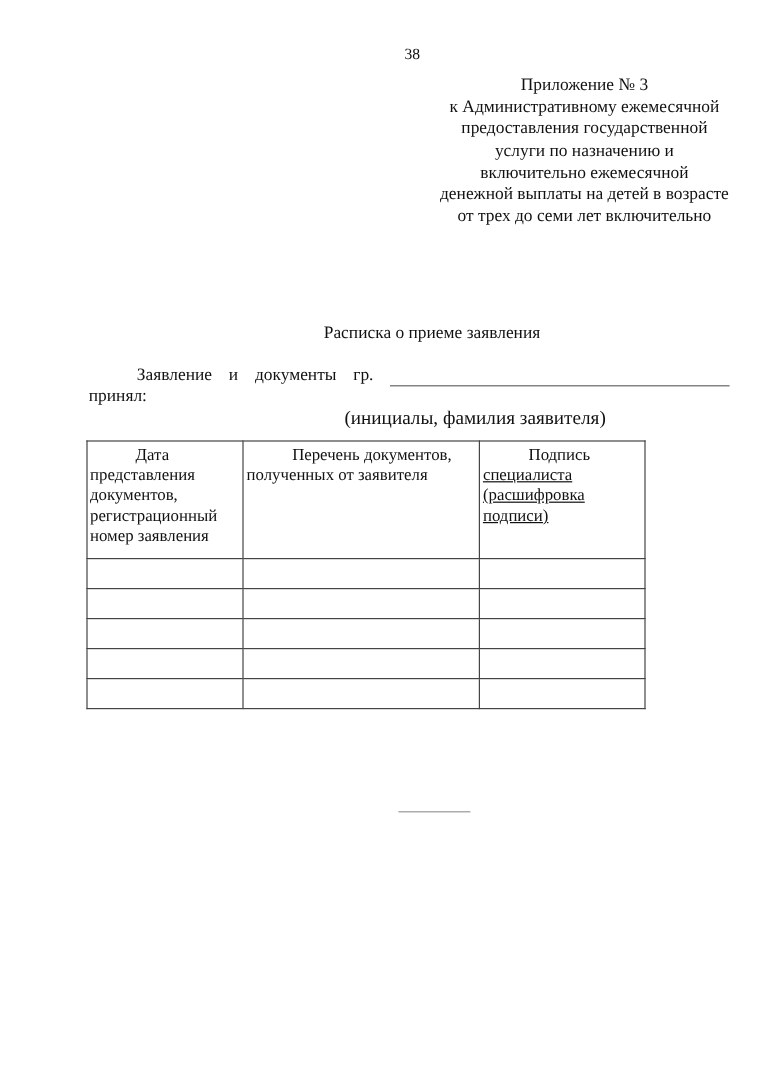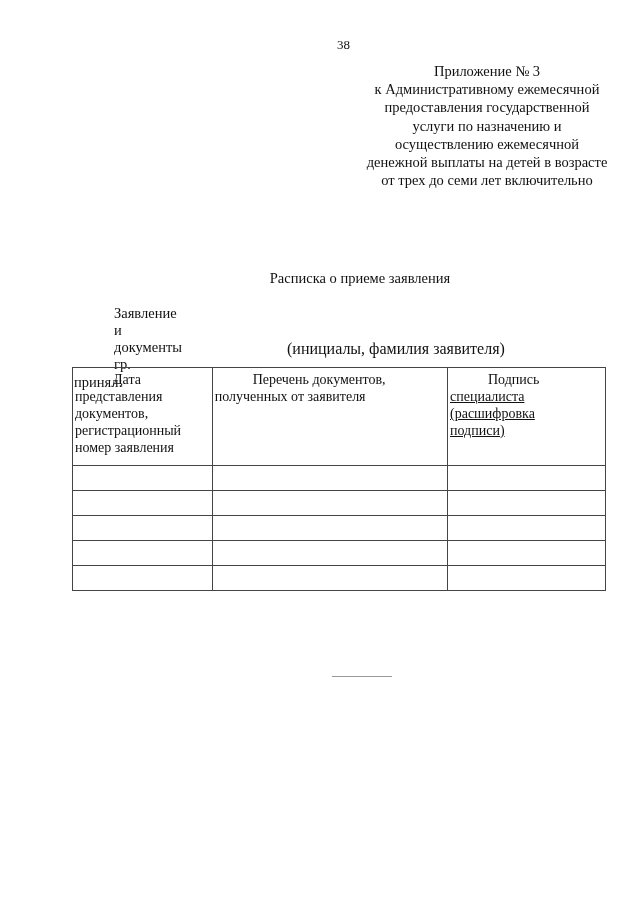--- a/index.html
+++ b/index.html
@@ -34,7 +34,7 @@
   <div>к Административному ежемесячной</div>
   <div>предоставления государственной</div>
   <div>услуги по назначению и</div>
-  <div>осуществлению ежемесячной</div>
+  <div>включительно ежемесячной</div>
   <div>денежной выплаты на детей в возрасте</div>
   <div>от трех до семи лет включительно</div>
 </div>

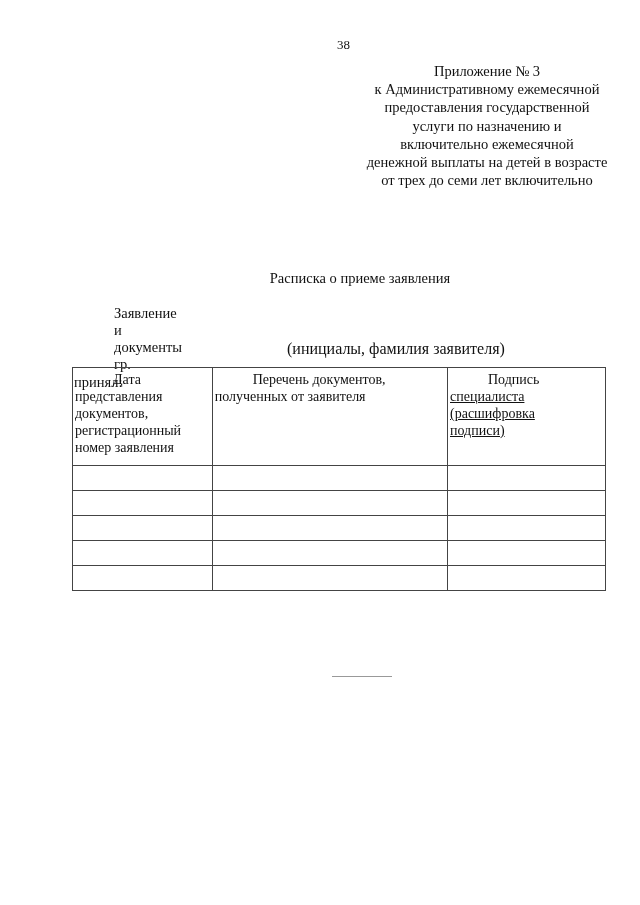--- a/index.html
+++ b/index.html
@@ -11,7 +11,7 @@
               font-size:14.5px; line-height:18.2px; }
   .title { left:0; width:640px; text-align:center; left:40px; top:270px; font-size:14.5px; }
   .stmt { left:74px; top:305px; width:534px; font-size:14.5px; line-height:17px; }
-  .stmt .l1 { display:flex; align-items:flex-start; padding-left:40px;flex-direction:column; }
+  .stmt .l1 { display:flex; align-items:flex-end; padding-left:40px; }
   .stmt .w { margin-right:14px; }
   .stmt .line { flex:1; border-bottom:1px solid #666; height:12px; margin-left:0; }
   .caption { left:287px; top:340px; font-size:16px; }

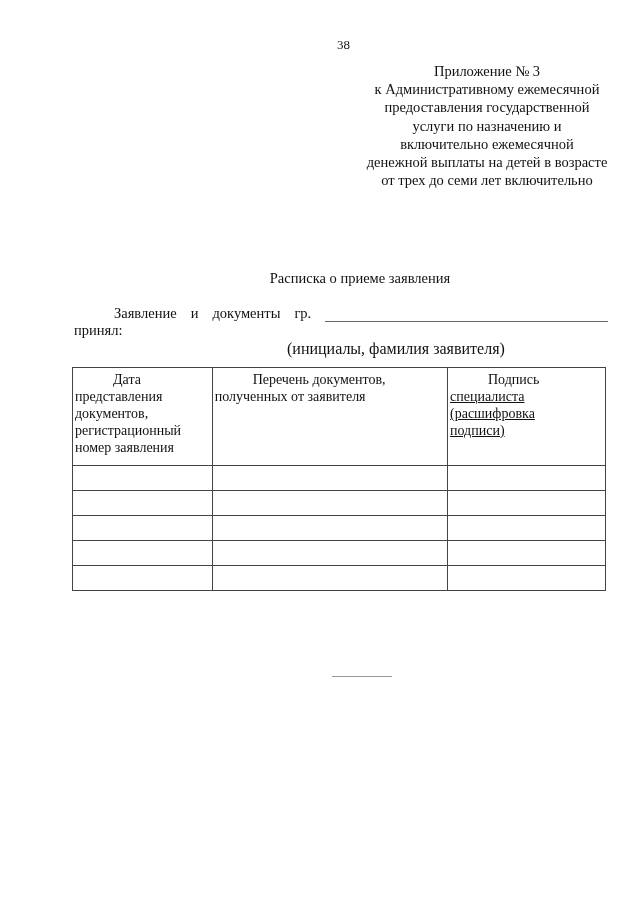--- a/index.html
+++ b/index.html
@@ -15,7 +15,7 @@
   .stmt .w { margin-right:14px; }
   .stmt .line { flex:1; border-bottom:1px solid #666; height:12px; margin-left:0; }
   .caption { left:287px; top:340px; font-size:16px; }
-  table.receipt { position:absolute; left:72px; top:367px; width:534px;
+  table.receipt { position:absolute; left:72px; top:367px; width:466px;
                   border-collapse:collapse; font-size:14px; line-height:17px; }
   table.receipt td { border:1.5px solid #444; vertical-align:top; padding:3px 2px 2px 2px; }
   table.receipt tr.hdr td { height:92px; }

